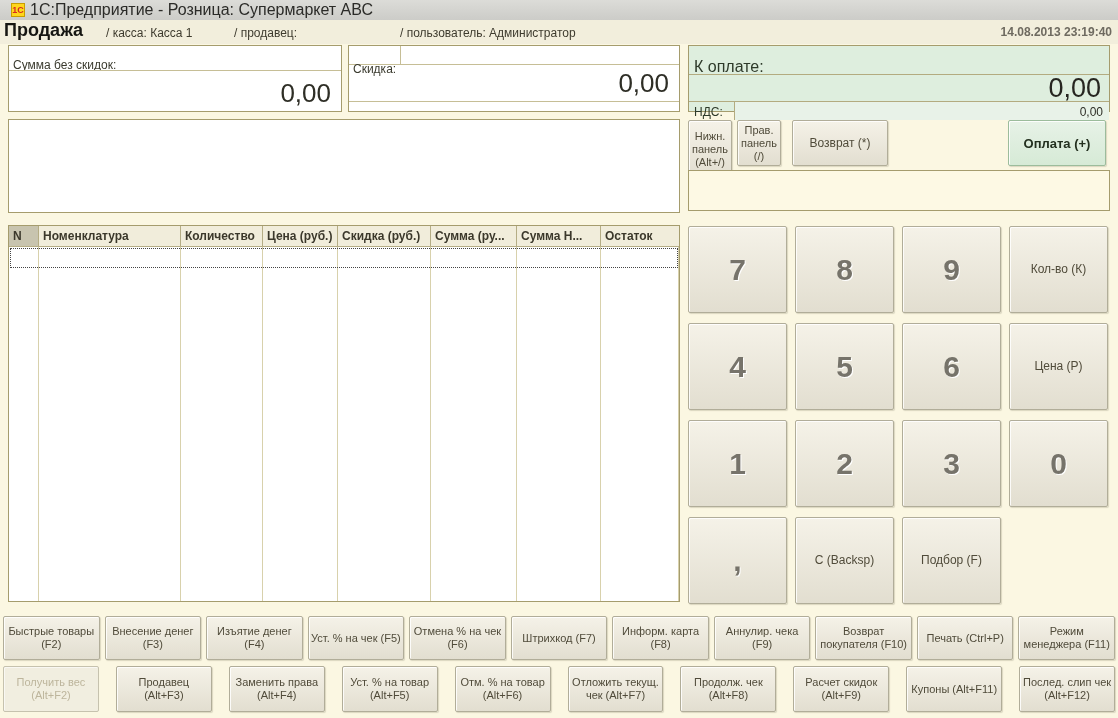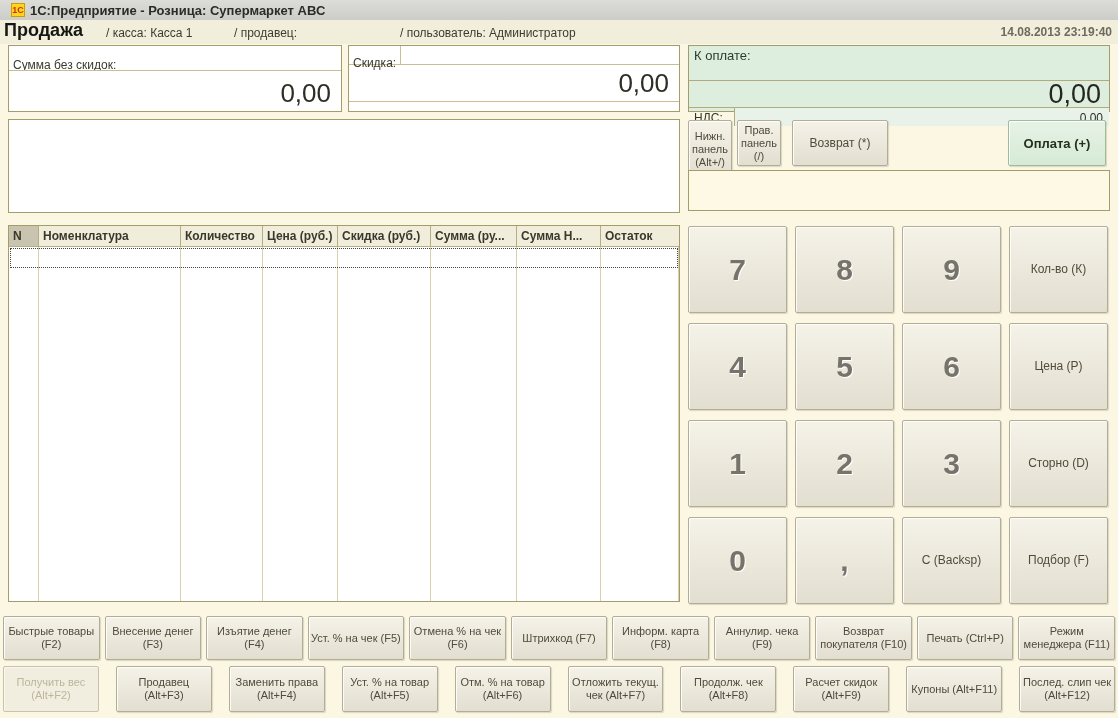--- a/index.html
+++ b/index.html
@@ -13,7 +13,7 @@
   .app-icon { width:14px; height:14px; background:#FFD61C; border:1px solid #C89E00;
     color:#D42B1E; font-weight:bold; font-size:9px; display:flex; align-items:center;
     justify-content:center; margin-right:5px; flex:0 0 auto; }
-  .titlebar-text { font-size:13px; font-weight:700; color:#2B2B28; white-space:nowrap; }
+  .titlebar-text { font-size:16px; font-weight:400; color:#2B2B28; white-space:nowrap; }
 
   
   .header-band { position:absolute; left:0; top:20px; width:1118px; height:24px; background:#F2EEDC; }

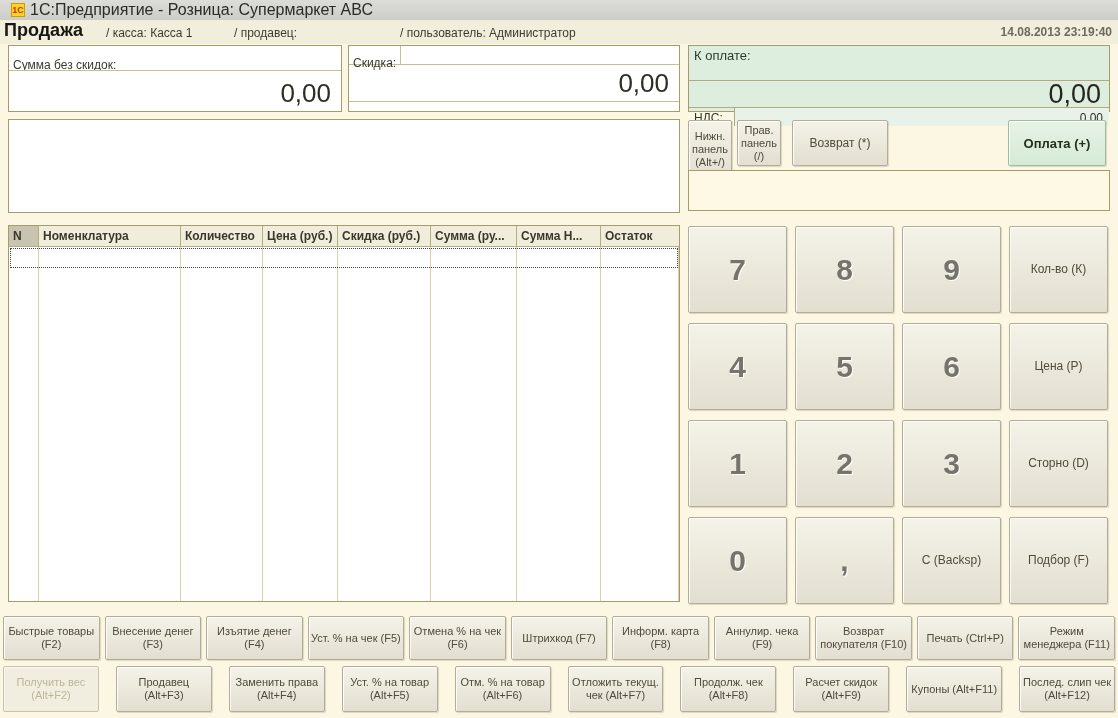--- a/index.html
+++ b/index.html
@@ -28,7 +28,7 @@
   .sumbox { position:absolute; background:#FFF; border:1px solid #A59C6D; }
   .sumbox-label-row { height:25px; border-bottom:1px solid #C6BE96; font-size:12px;
     color:#3A3A2E; padding:12px 0 0 4px; overflow:hidden; }
-  .sumbox-label-cell { display:inline-block; height:19px; padding:10px 4px 0 4px;
+  .sumbox-label-cell { display:inline-block; height:19px; padding:16px 4px 0 4px;
     border-right:1px solid #C6BE96; border-bottom:1px solid #C6BE96; font-size:12px; color:#3A3A2E; }
   .sumbox-value { font-size:26px; text-align:right; padding:7px 10px 0 0; color:#2E2E26; }
   .sumbox-value.mid { padding-top:3px; }

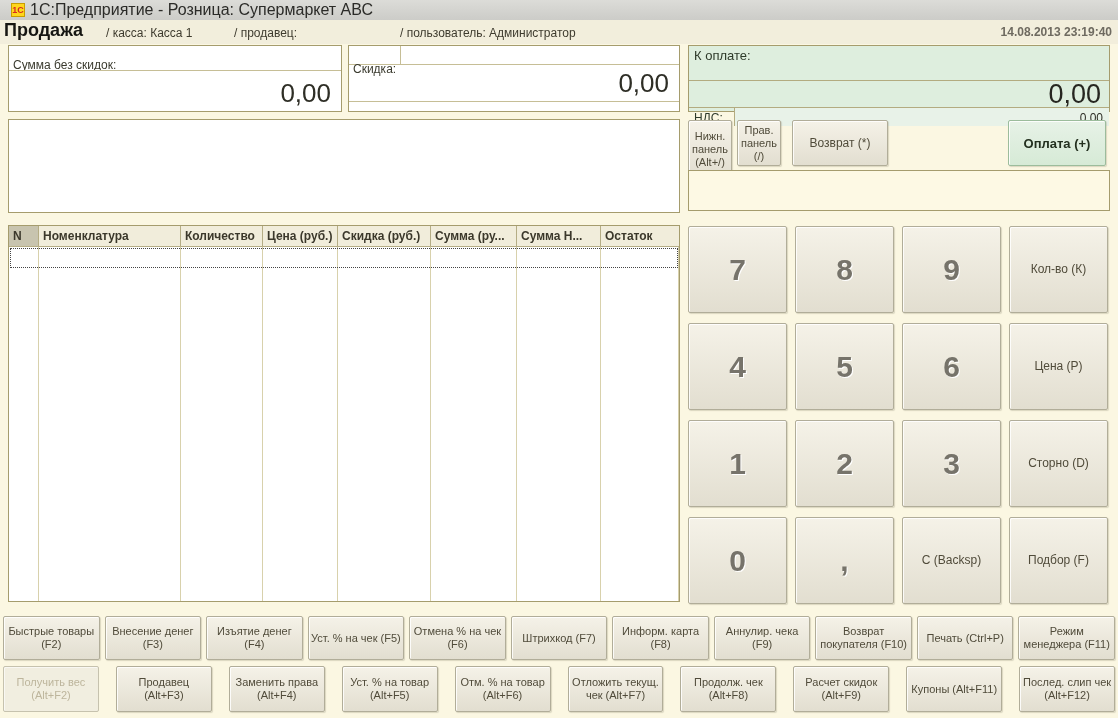--- a/index.html
+++ b/index.html
@@ -39,8 +39,8 @@
   
   .pay-panel { position:absolute; left:688px; top:45px; width:422px; height:67px;
     background:#DEEEDE; border:1px solid #A59C6D; }
-  .pay-label-row { height:35px; border-bottom:1px solid #B3AB80; font-size:13px;
-    color:#2E3A2A; padding:2px 0 0 5px; }
+  .pay-label-row { height:29px; border-bottom:1px solid #B3AB80; font-size:16px;
+    color:#2E3A2A; padding:12px 0 0 5px; }
   .pay-value { height:26px; font-size:27px; line-height:26px; text-align:right;
     padding-right:8px; color:#262620; }
   .vat-row { height:19px; border-top:1px solid #B3AB80; display:flex; font-size:12px; color:#2E3A2A; }

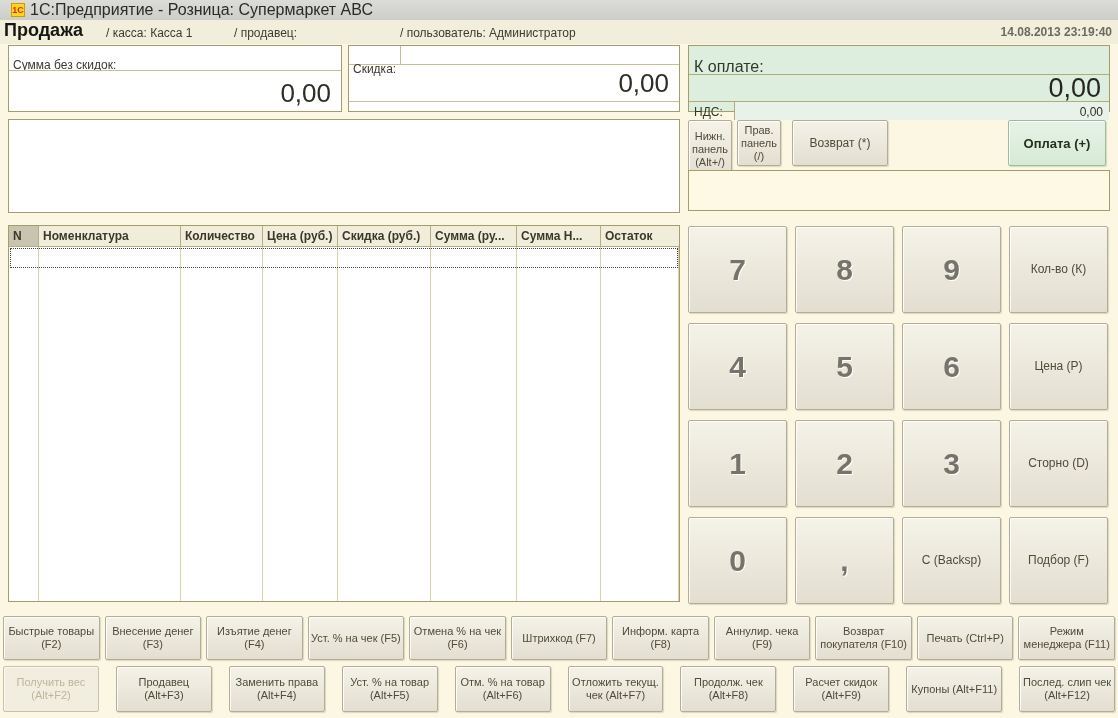--- a/index.html
+++ b/index.html
@@ -183,7 +183,6 @@
     <div class="btn key-digit">1</div>
     <div class="btn key-digit">2</div>
     <div class="btn key-digit">3</div>
-    <div class="btn key-action">Сторно (D)</div>
     <div class="btn key-digit">0</div>
     <div class="btn key-digit">,</div>
     <div class="btn key-action">С (Backsp)</div>

